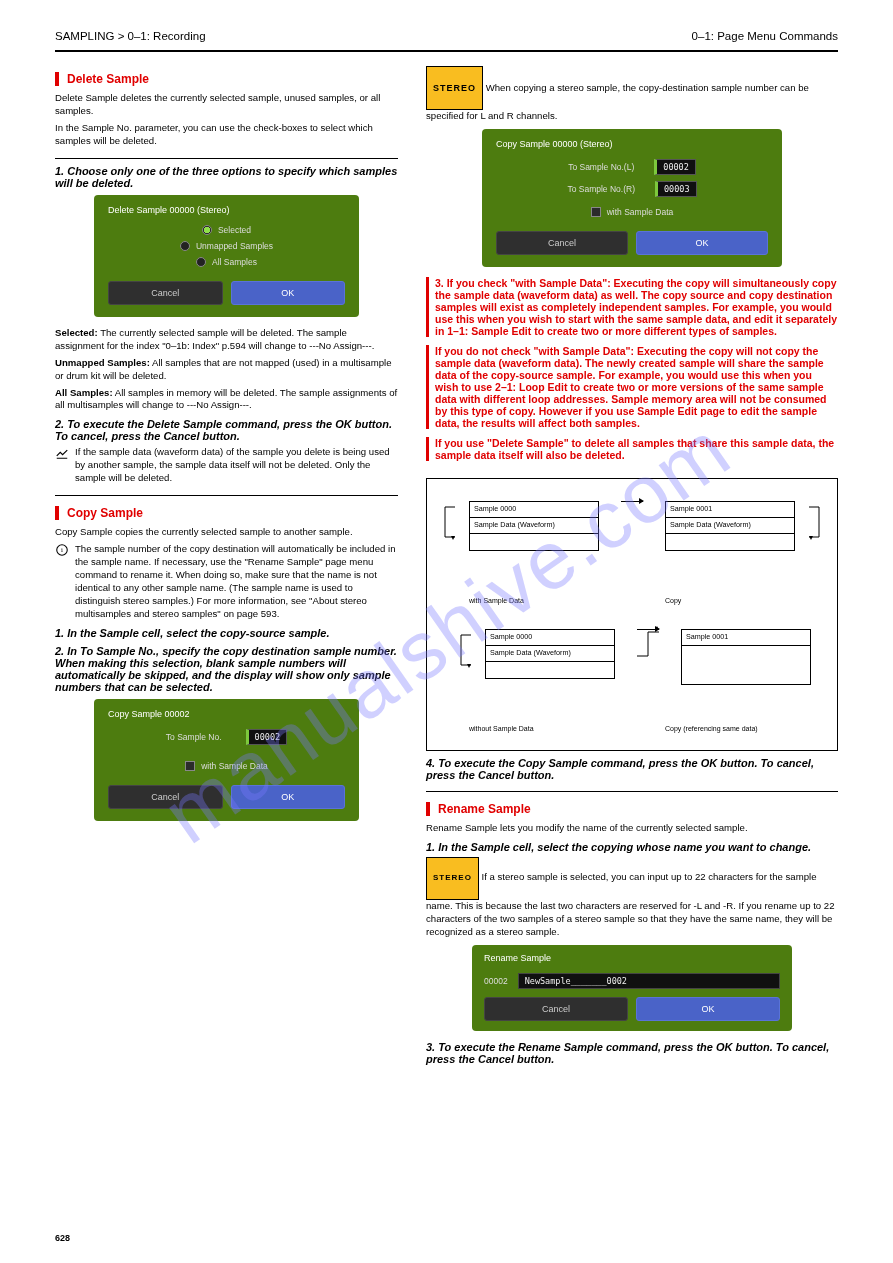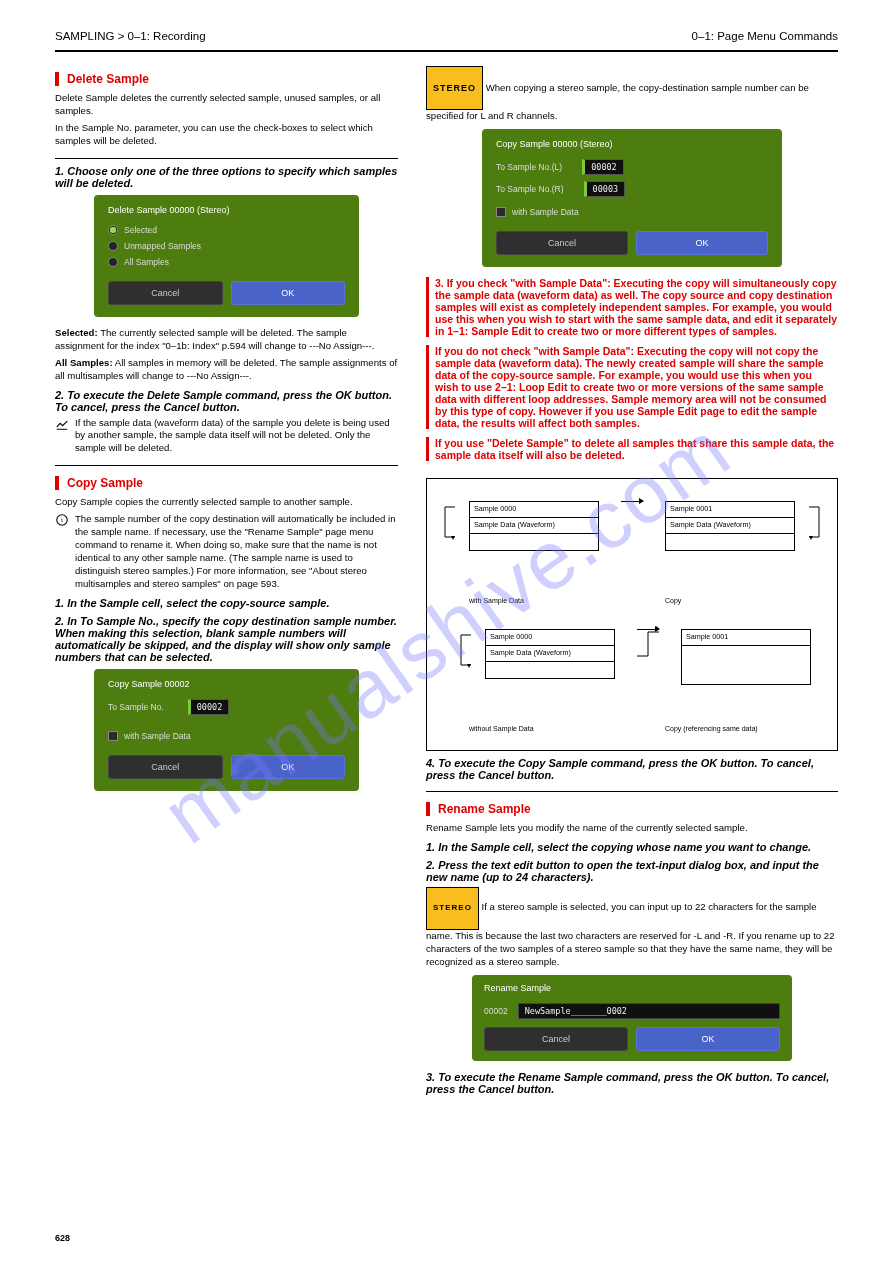--- a/index.html
+++ b/index.html
@@ -50,7 +50,7 @@
     position: relative;
   }
   .dlg-title { font-size: 9px; margin-bottom: 10px; color:#fff; }
-  .dlg-row { display:flex; justify-content:flex-start; align-items:center; gap:10px; margin:6px 0; }
+  .dlg-row { display:flex; justify-content:center; align-items:center; gap:10px; margin:6px 0; }
   .radio { display:inline-flex; align-items:center; gap:6px; }
   .radio-dot { width:10px; height:10px; border-radius:50%; border:1.5px solid #888; display:inline-block; background:#222;}
   .radio-dot.on { background: radial-gradient(circle,#8fe04a 55%,#222 56%);}

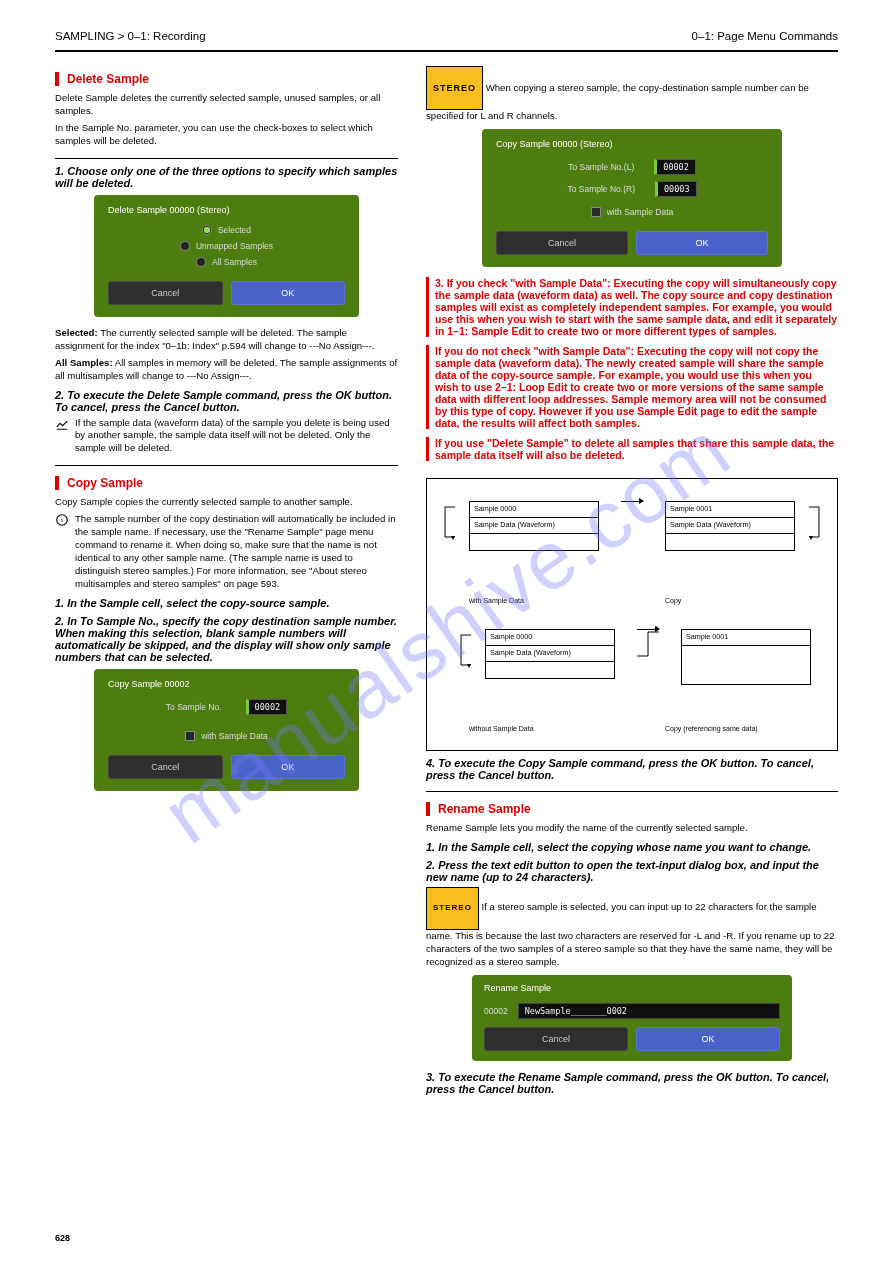--- a/index.html
+++ b/index.html
@@ -123,6 +123,7 @@
       </div>
 
       <p class="body-p"><span class="bold">Selected:</span> <span>The currently selected sample will be deleted. The sample assignment for the index "0–1b: Index" p.594 will change to ---No Assign---.</span></p>
+      <p class="body-p"><span class="bold">Unmapped Samples:</span> <span>All samples that are not mapped (used) in a multisample or drum kit will be deleted.</span></p>
       <p class="body-p"><span class="bold">All Samples:</span> <span>All samples in memory will be deleted. The sample assignments of all multisamples will change to ---No Assign---.</span></p>
 
       <div class="h-sub">2. <span>To execute the Delete Sample command, press the OK button. To cancel, press the Cancel button.</span></div>

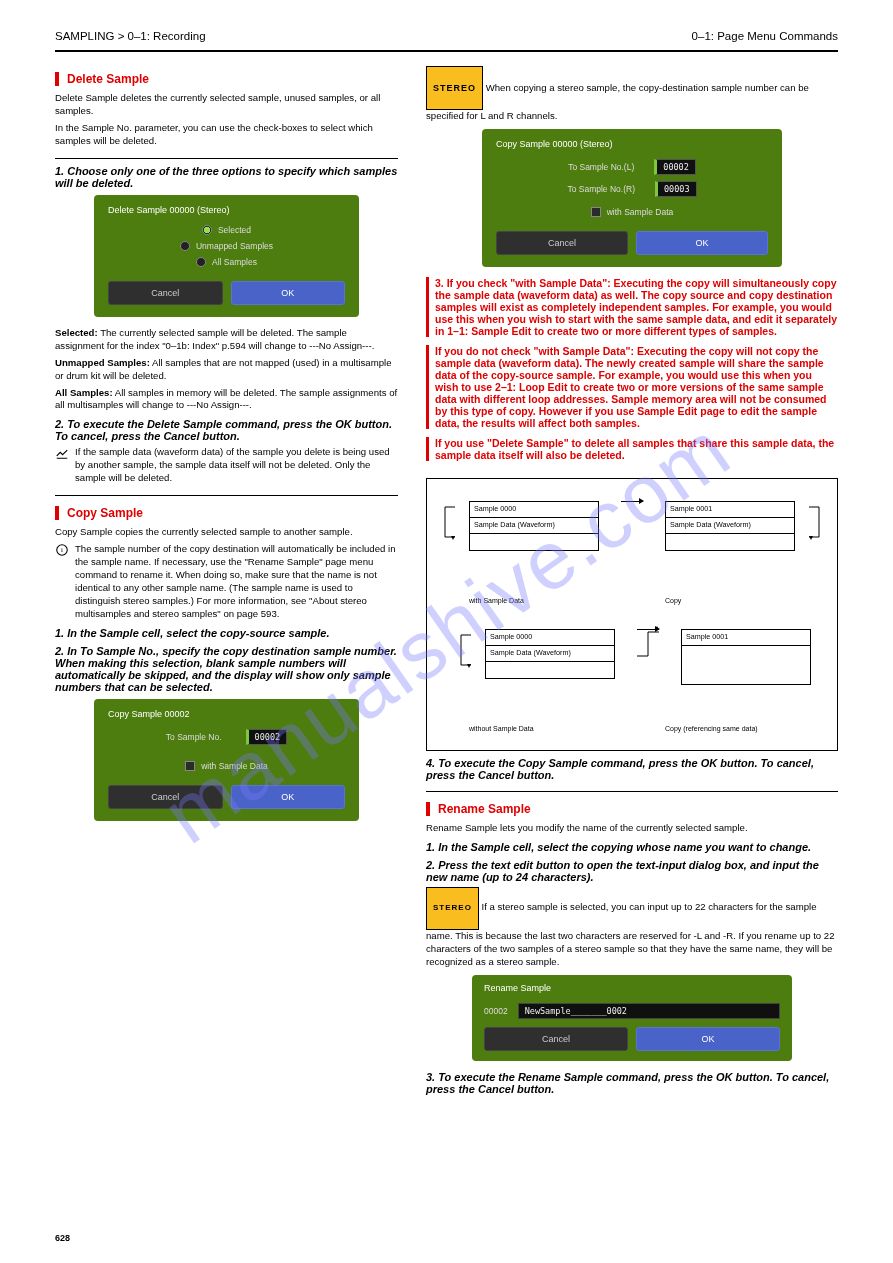--- a/index.html
+++ b/index.html
@@ -269,7 +269,6 @@
       <div class="h-red">Rename Sample</div>
       <p class="body-p">Rename Sample lets you modify the name of the currently selected sample.</p>
       <div class="h-sub">1. <span>In the Sample cell, select the copying whose name you want to change.</span></div>
-      <div class="h-sub">2. <span>Press the text edit button to open the text-input dialog box, and input the new name (up to 24 characters).</span></div>
       <p class="body-p"><span class="stereo-badge" style="font-size:8px">STEREO</span> <span>If a stereo sample is selected, you can input up to 22 characters for the sample name. This is because the last two characters are reserved for -L and -R. If you rename up to 22 characters of the two samples of a stereo sample so that they have the same name, they will be recognized as a stereo sample.</span></p>
 
       <div class="dlg" style="width:320px; padding:8px 12px 10px 12px;">

